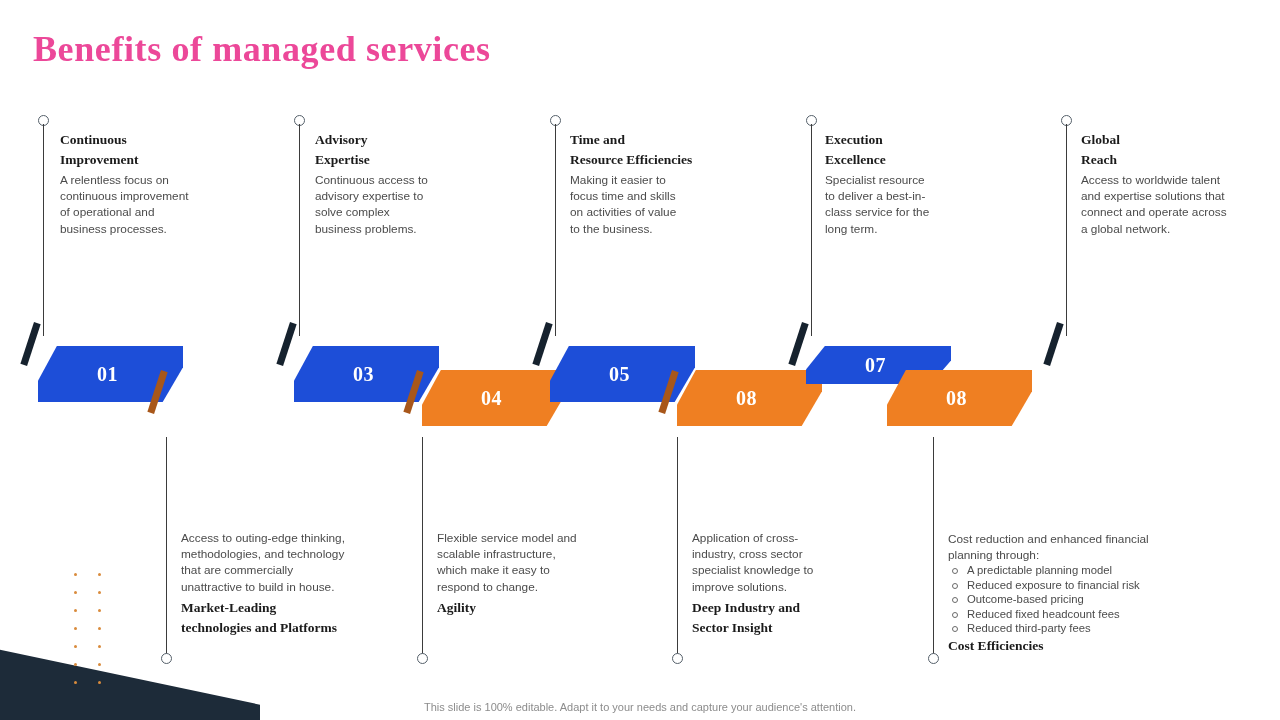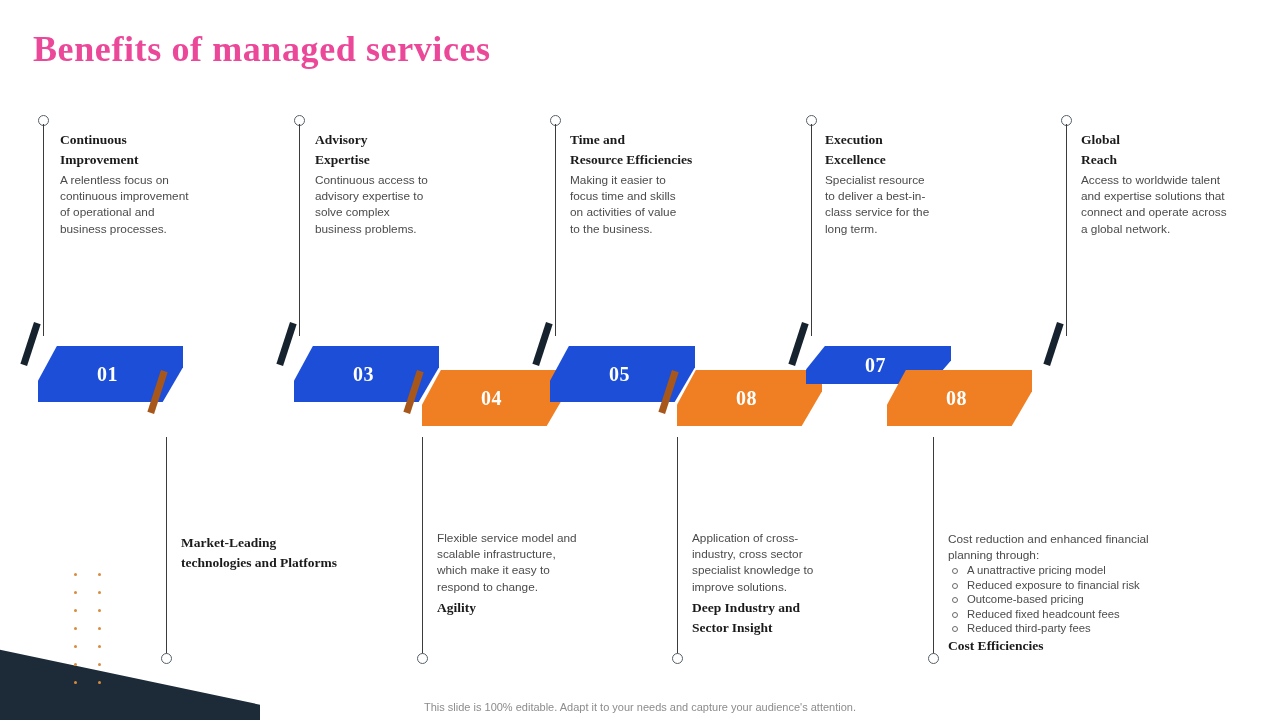--- a/index.html
+++ b/index.html
@@ -235,6 +235,10 @@
   <div class="chev-tail dark" style="left:1057px;top:322px;"></div>
 
   <div class="bot-block" style="left:181px;top:530px;width:205px;">
+    <div class="bot-body">Access to outing-edge thinking,
+methodologies, and technology
+that are commercially
+unattractive to build in house.</div>
     <div class="bot-head">Market-Leading
 technologies and Platforms</div>
   </div>

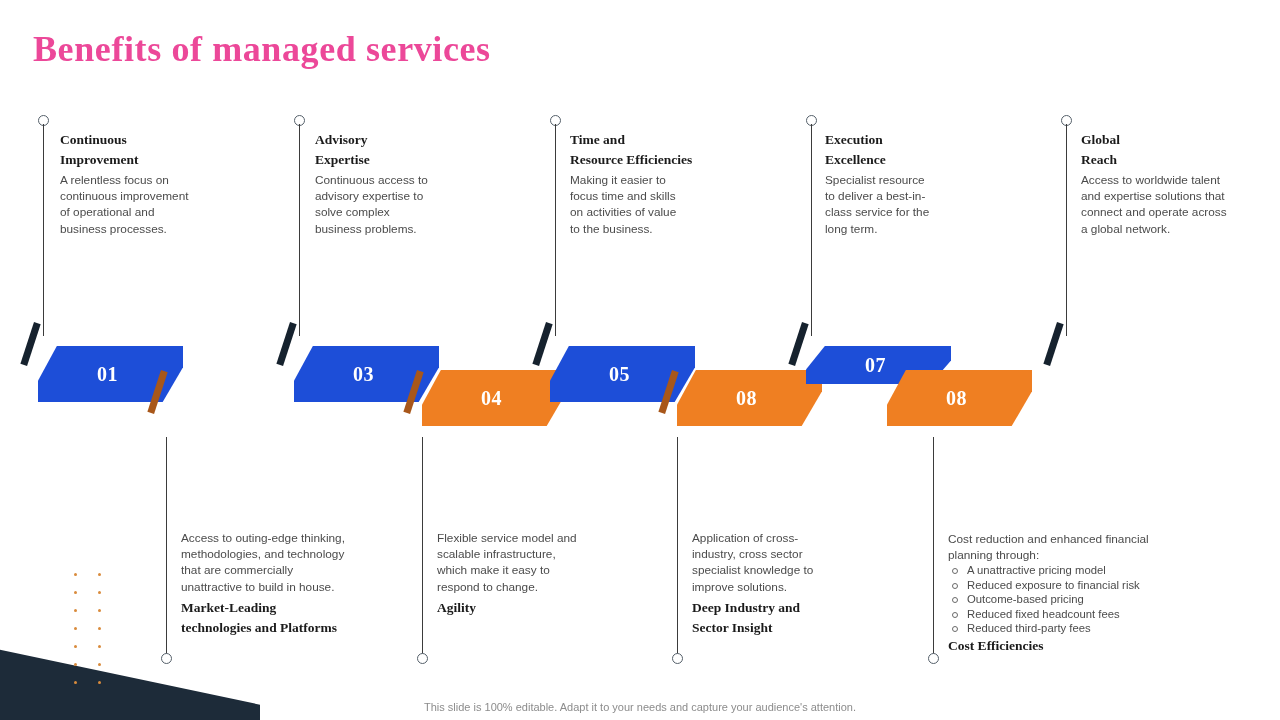--- a/index.html
+++ b/index.html
@@ -264,7 +264,7 @@
     <div class="bot-body">Cost reduction and enhanced financial
 planning through:</div>
     <ul class="bullets">
-      <li>A unattractive pricing model</li>
+      <li>A predictable planning model</li>
       <li>Reduced exposure to financial risk</li>
       <li>Outcome-based pricing</li>
       <li>Reduced fixed headcount fees</li>

